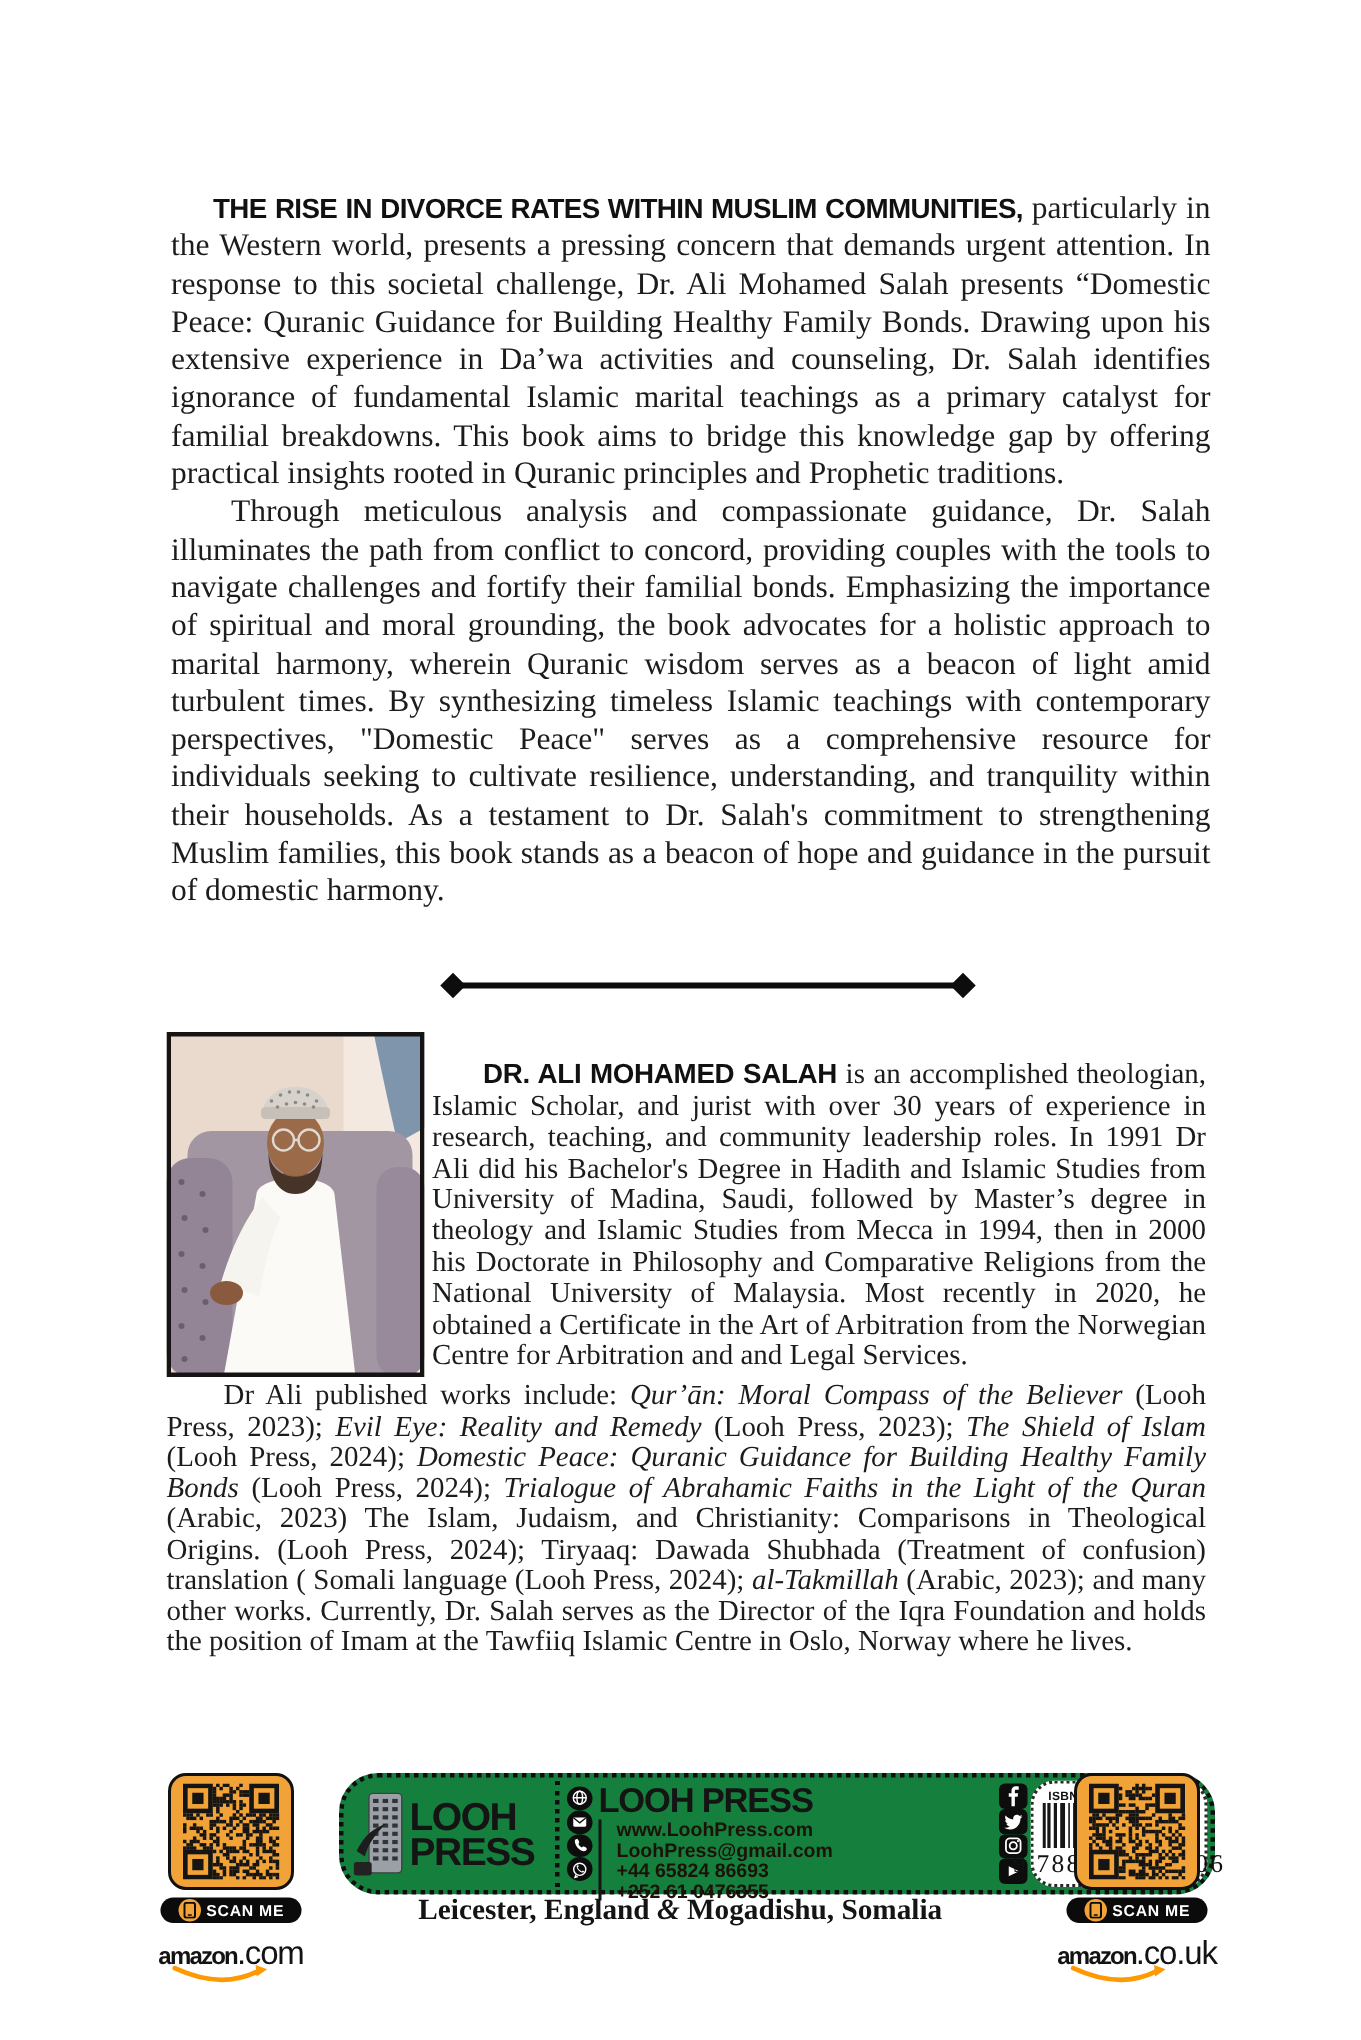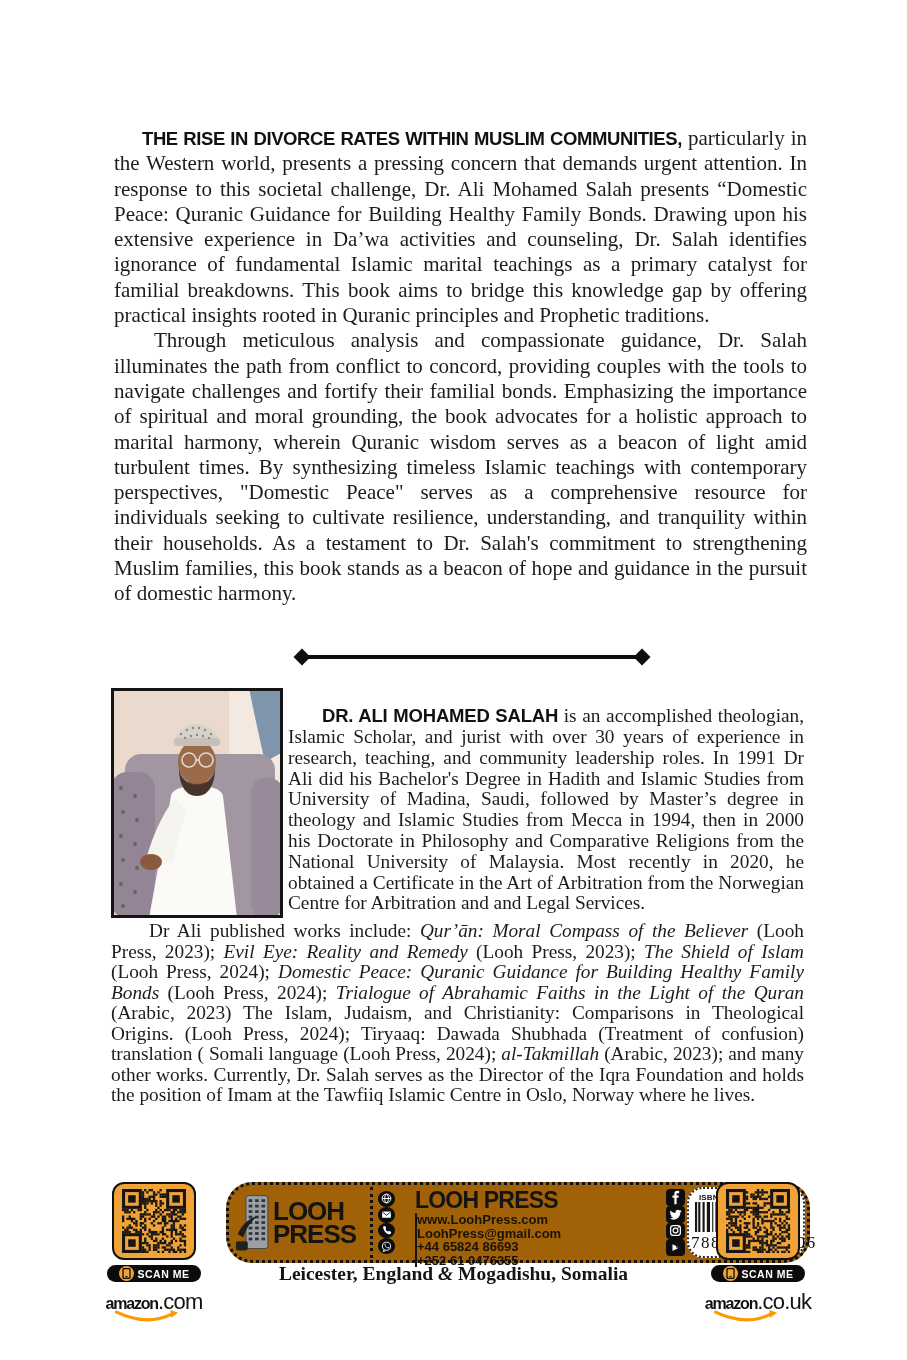--- a/index.html
+++ b/index.html
@@ -47,7 +47,7 @@
   .amazon .smile{position:absolute;left:2px;top:21px;width:80px;height:14px;}
   
   .pressbar{position:absolute;left:226px;top:1182px;width:584px;height:81px;
-       background:#a16207;border:3px dotted #0e0e0e;border-radius:26px;
+       background:#15803d;border:3px dotted #0e0e0e;border-radius:26px;
        box-sizing:border-box;display:flex;align-items:stretch;padding:2px;}
   .logo-zone{width:142px;border-right:3px dotted #0e0e0e;display:flex;
        align-items:center;padding:2px 2px 2px 4px;box-sizing:border-box;}

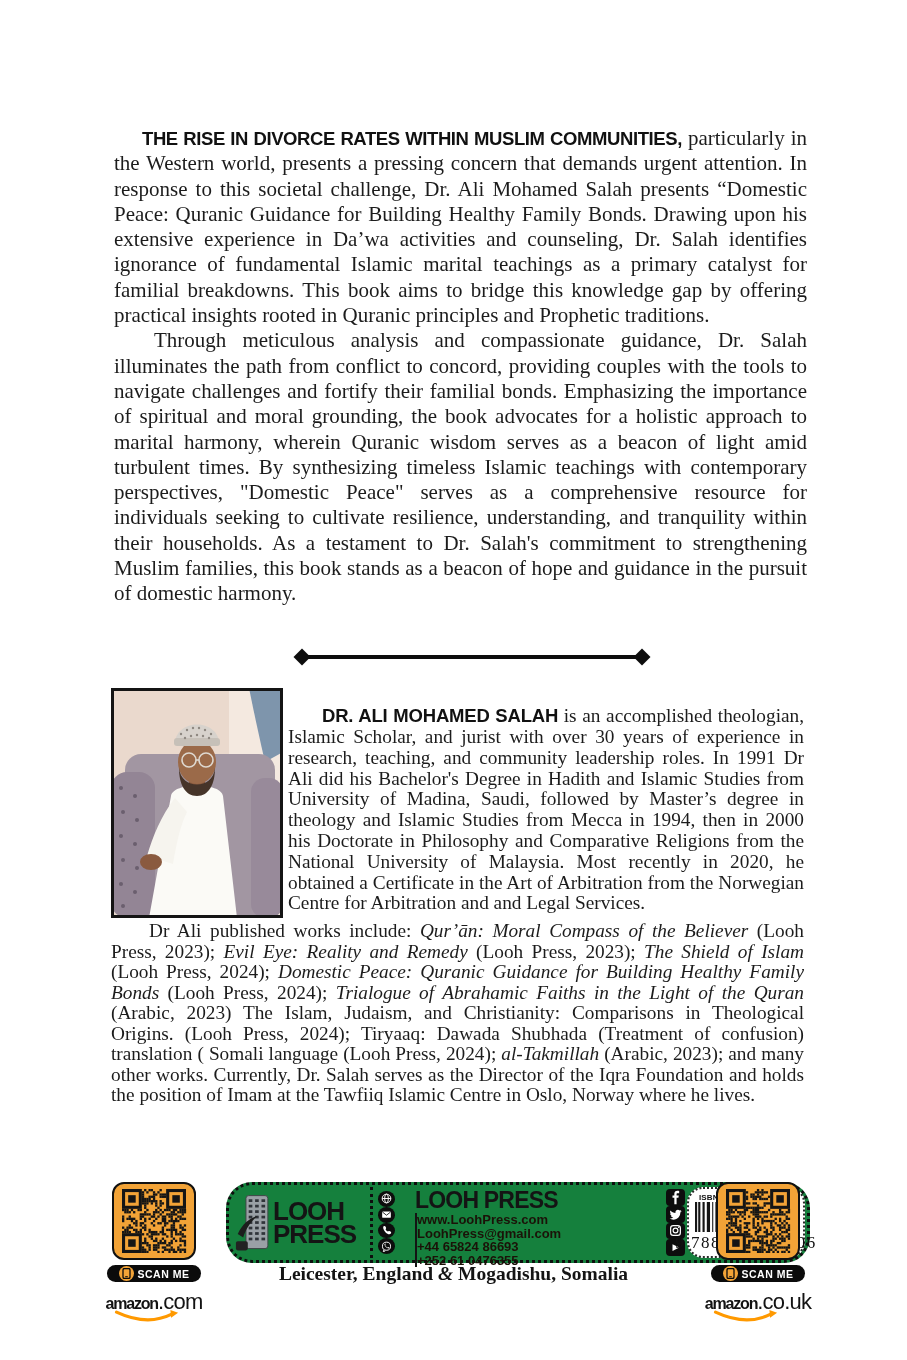--- a/index.html
+++ b/index.html
@@ -54,7 +54,7 @@
   .logo-zone svg.building{width:42px;height:60px;margin-right:-4px;flex:none;}
   .logo-stack{font-family:"Liberation Sans",sans-serif;font-weight:900;font-size:26px;
        line-height:23px;color:#141414;letter-spacing:-1px;}
-  .mid-zone{flex:1;display:flex;padding:2px 2px 2px 5px;gap:20px;min-width:0;}
+  .mid-zone{flex:1;display:flex;padding:2px 2px 2px 5px;gap:4px;min-width:0;}
   .icon-col{display:flex;flex-direction:column;justify-content:space-between;
        padding:2px 0;}
   .circle-icon{width:17px;height:17px;border-radius:50%;background:#0d0d0d;

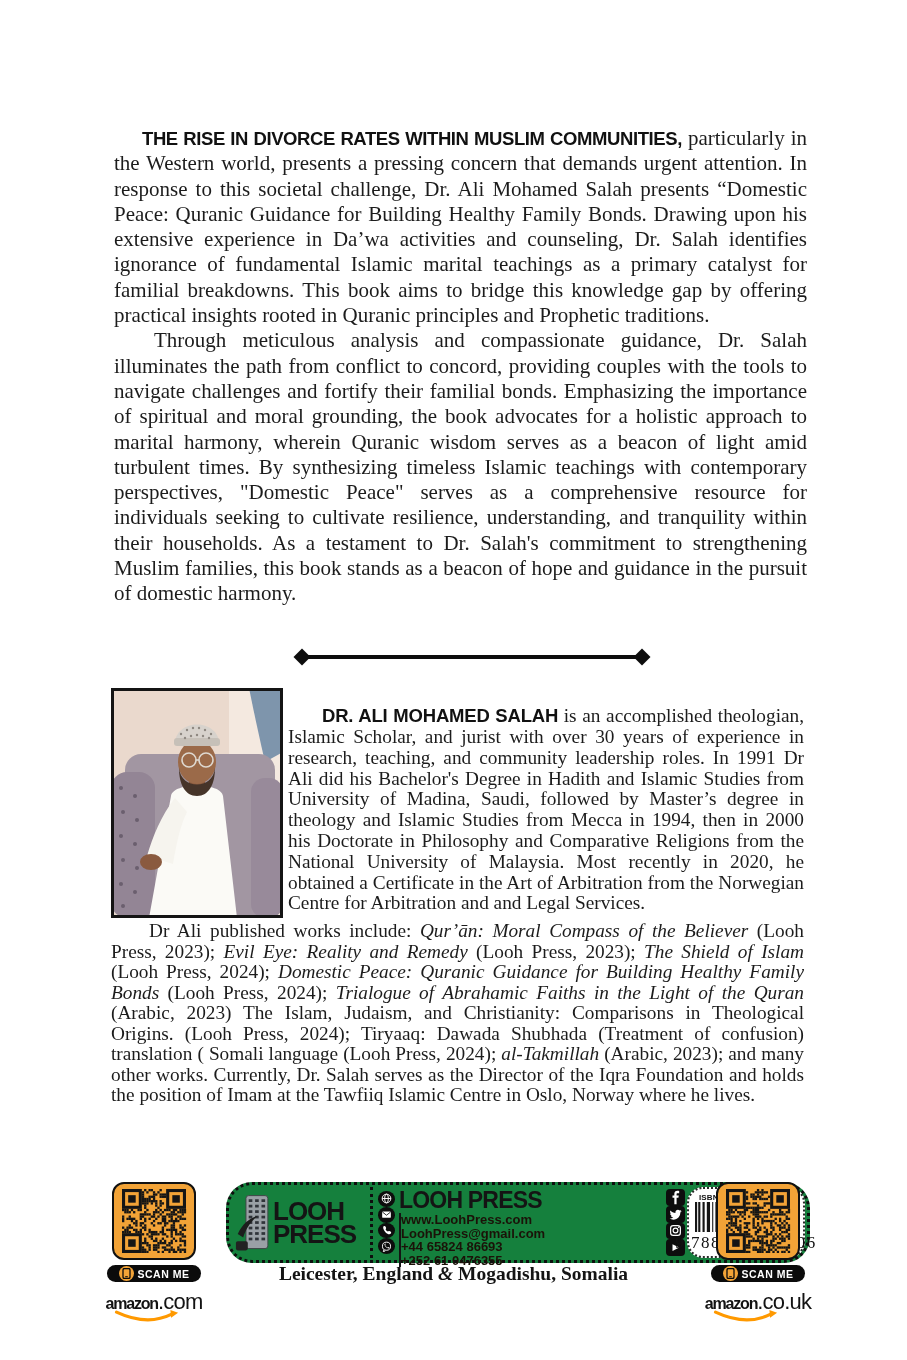--- a/index.html
+++ b/index.html
@@ -63,7 +63,7 @@
   .text-col{flex:1;display:flex;flex-direction:column;min-width:0;}
   .press-title{font-family:"Liberation Sans",sans-serif;font-weight:900;font-size:23px;
        line-height:23px;color:#141414;letter-spacing:-0.8px;white-space:nowrap;}
-  .contact-lines{flex:1;border-left:2.5px solid #141414;padding-left:0;margin-top:1px;
+  .contact-lines{flex:1;border-left:2.5px solid #141414;padding-left:10px;margin-top:1px;
        display:flex;flex-direction:column;justify-content:space-between;
        font-family:"Liberation Sans",sans-serif;font-weight:bold;font-size:13px;
        line-height:13.5px;color:#1b1208;white-space:nowrap;}

